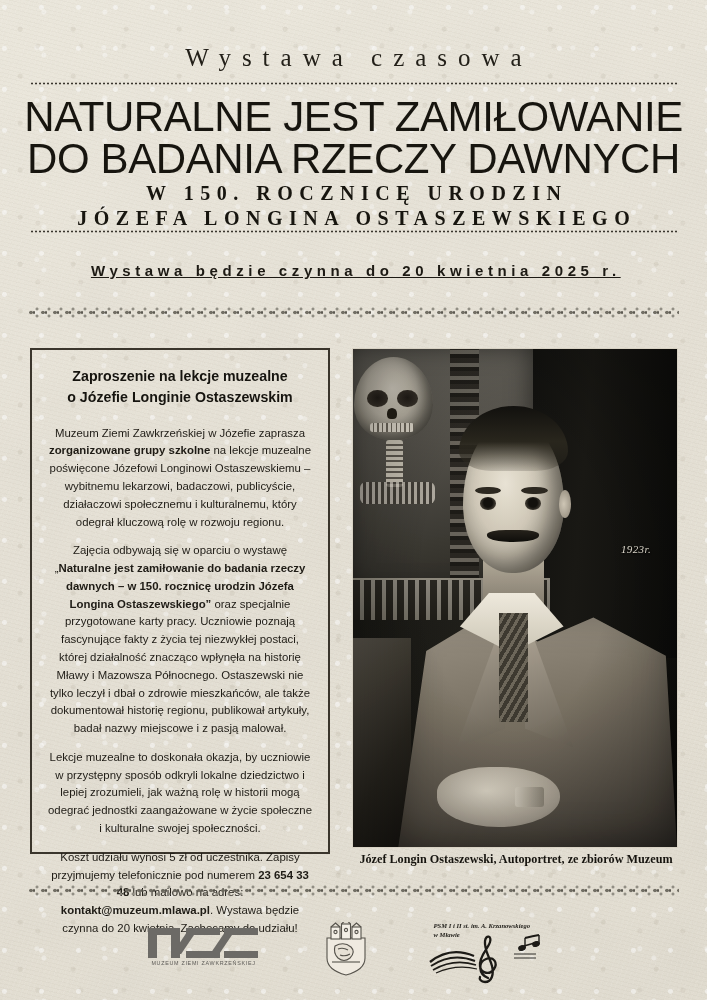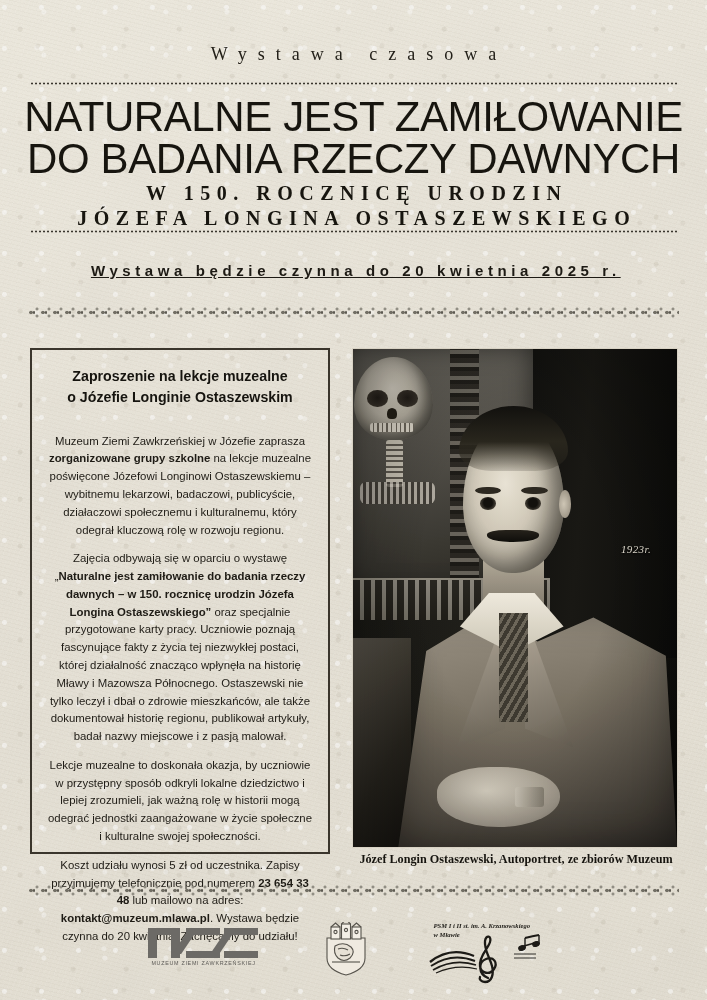--- a/index.html
+++ b/index.html
@@ -36,7 +36,7 @@
     position: absolute; top: 44px; left: 0; right: 0;
     text-align: center;
     font-family: "Liberation Serif", serif;
-    font-size: 18px;
+    font-size: 25px;
     letter-spacing: 11px;
     text-indent: 11px;
     color: #232019;

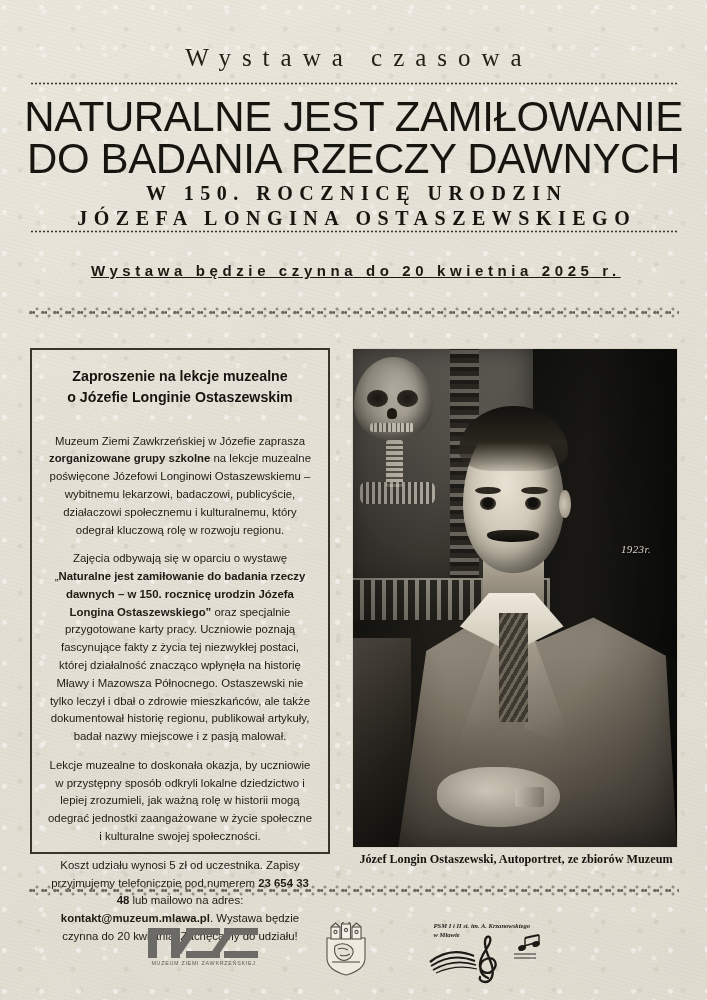--- a/index.html
+++ b/index.html
@@ -118,7 +118,7 @@
     font-weight: 700;
     line-height: 1.5;
     color: #16140f;
-    margin-bottom: 24px;
+    margin-bottom: 16px;
   }
   .body-p {
     text-align: center;

